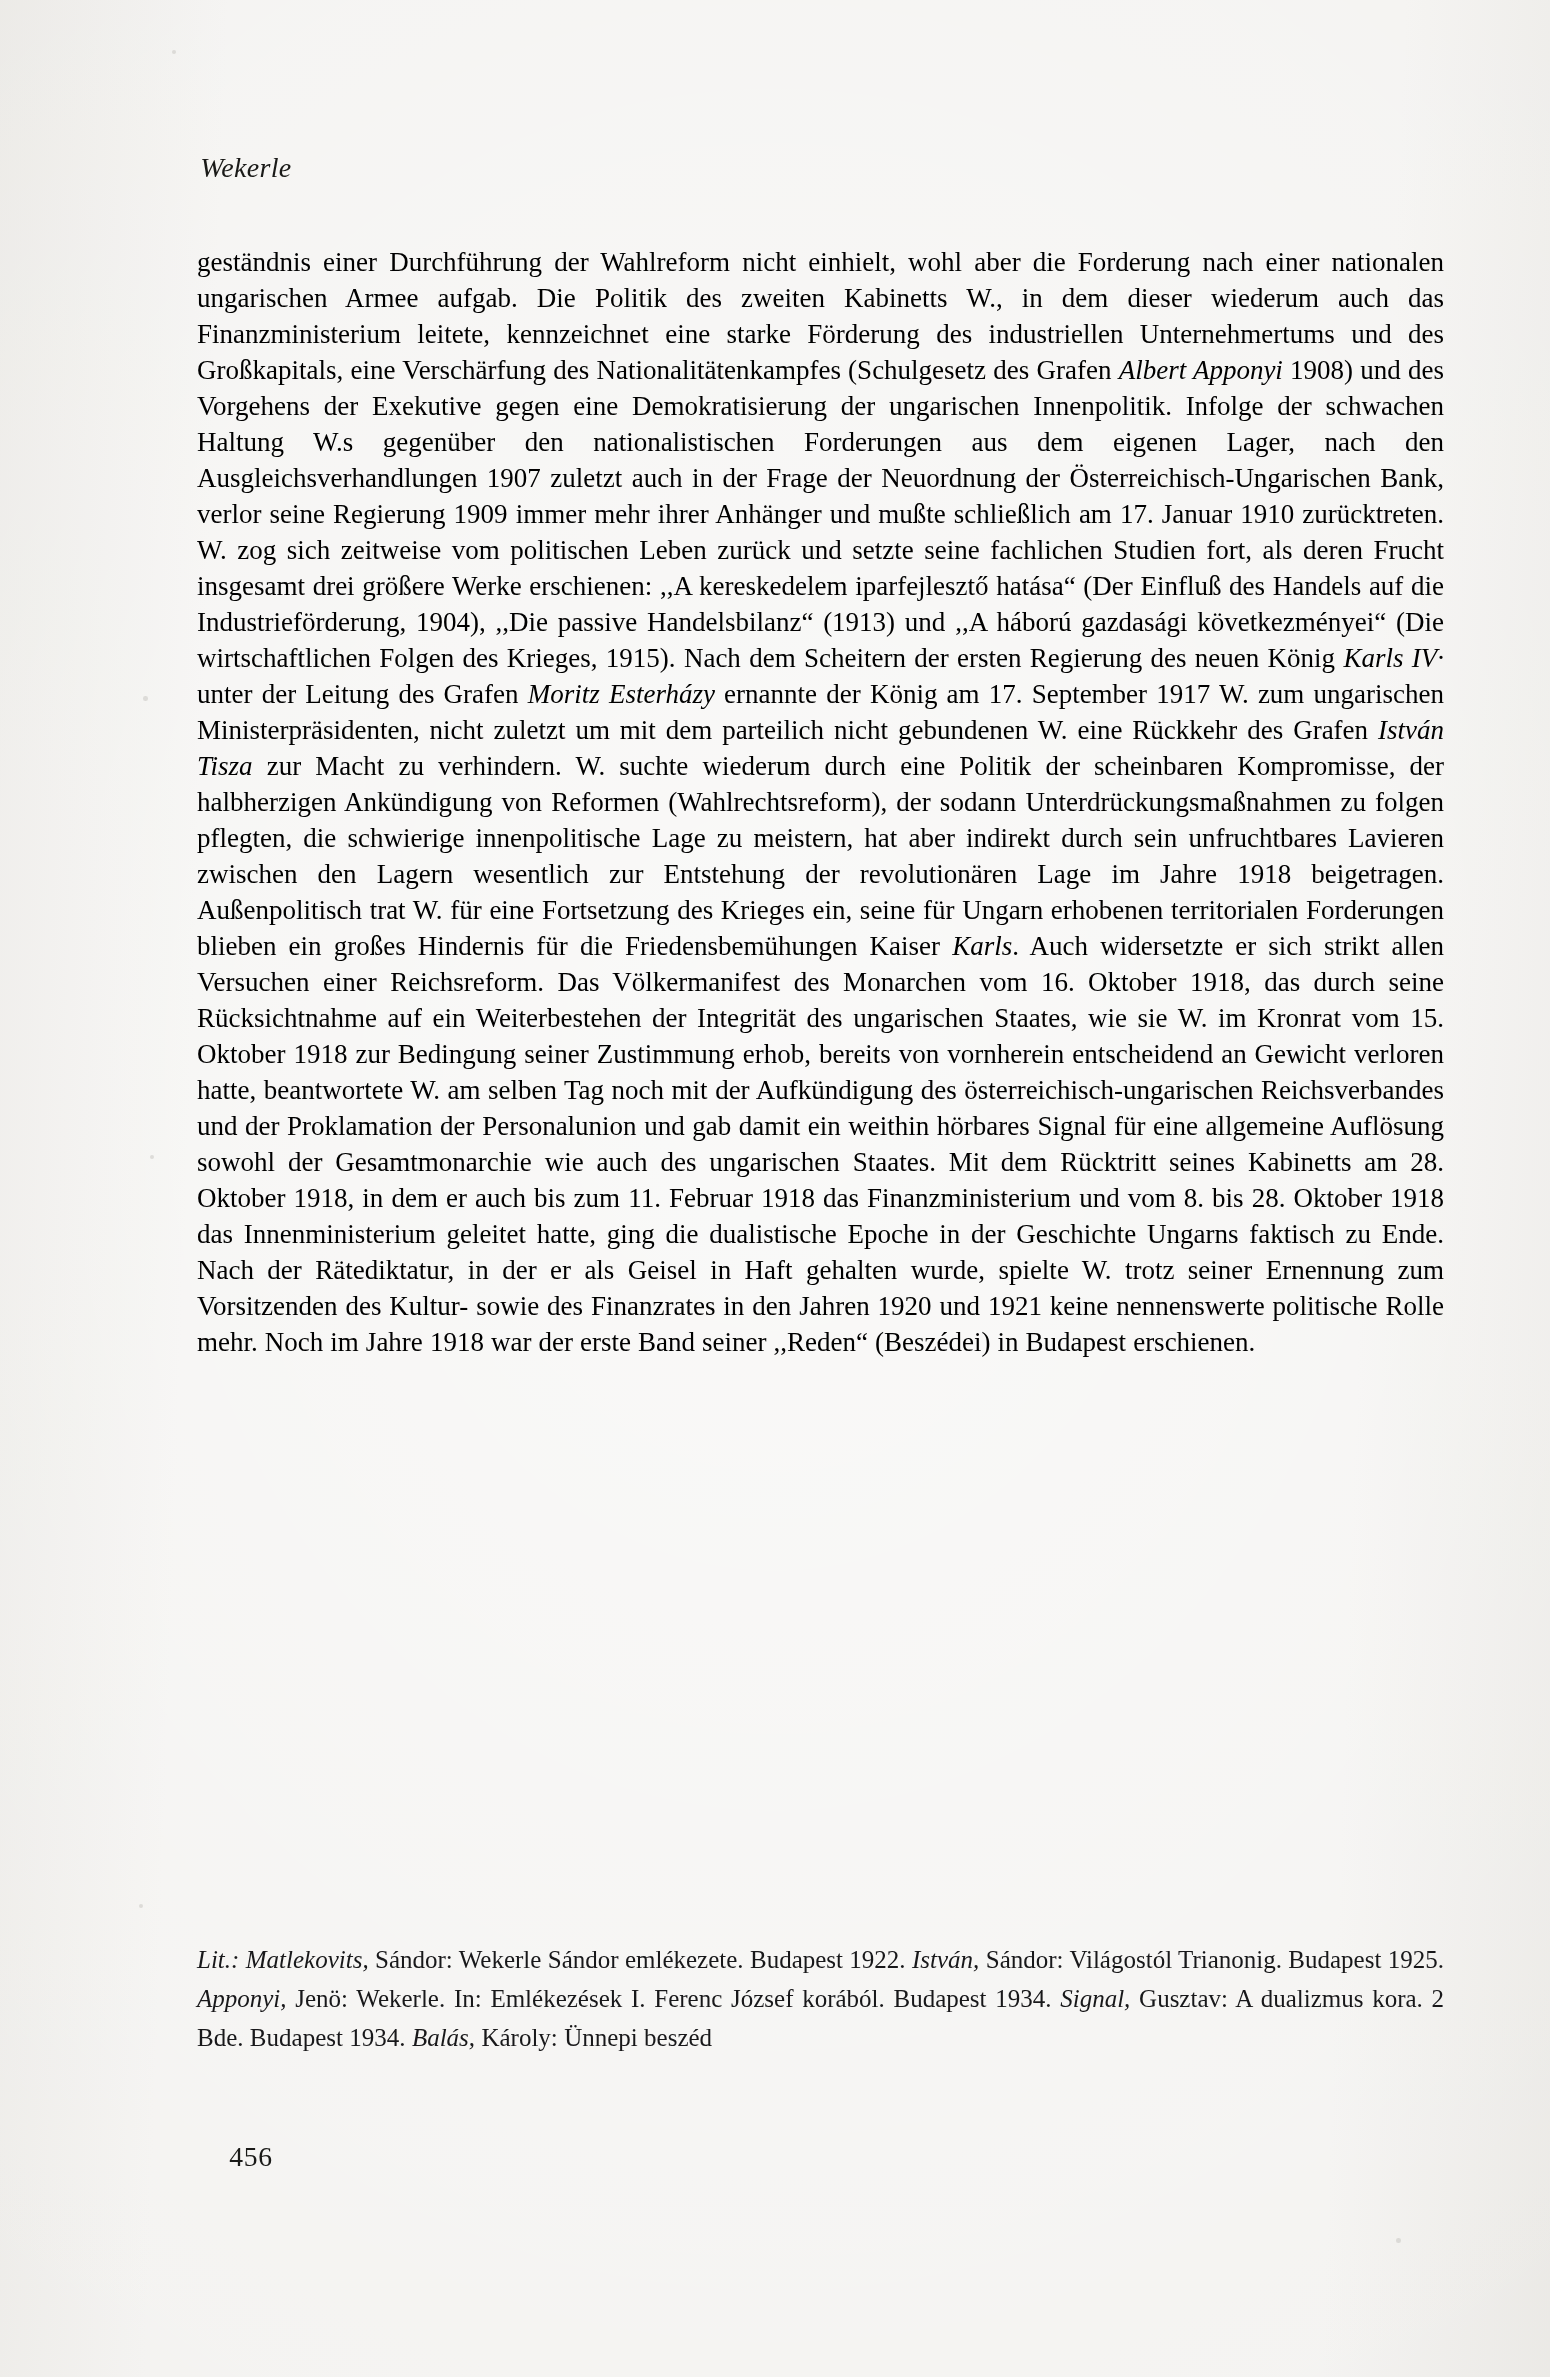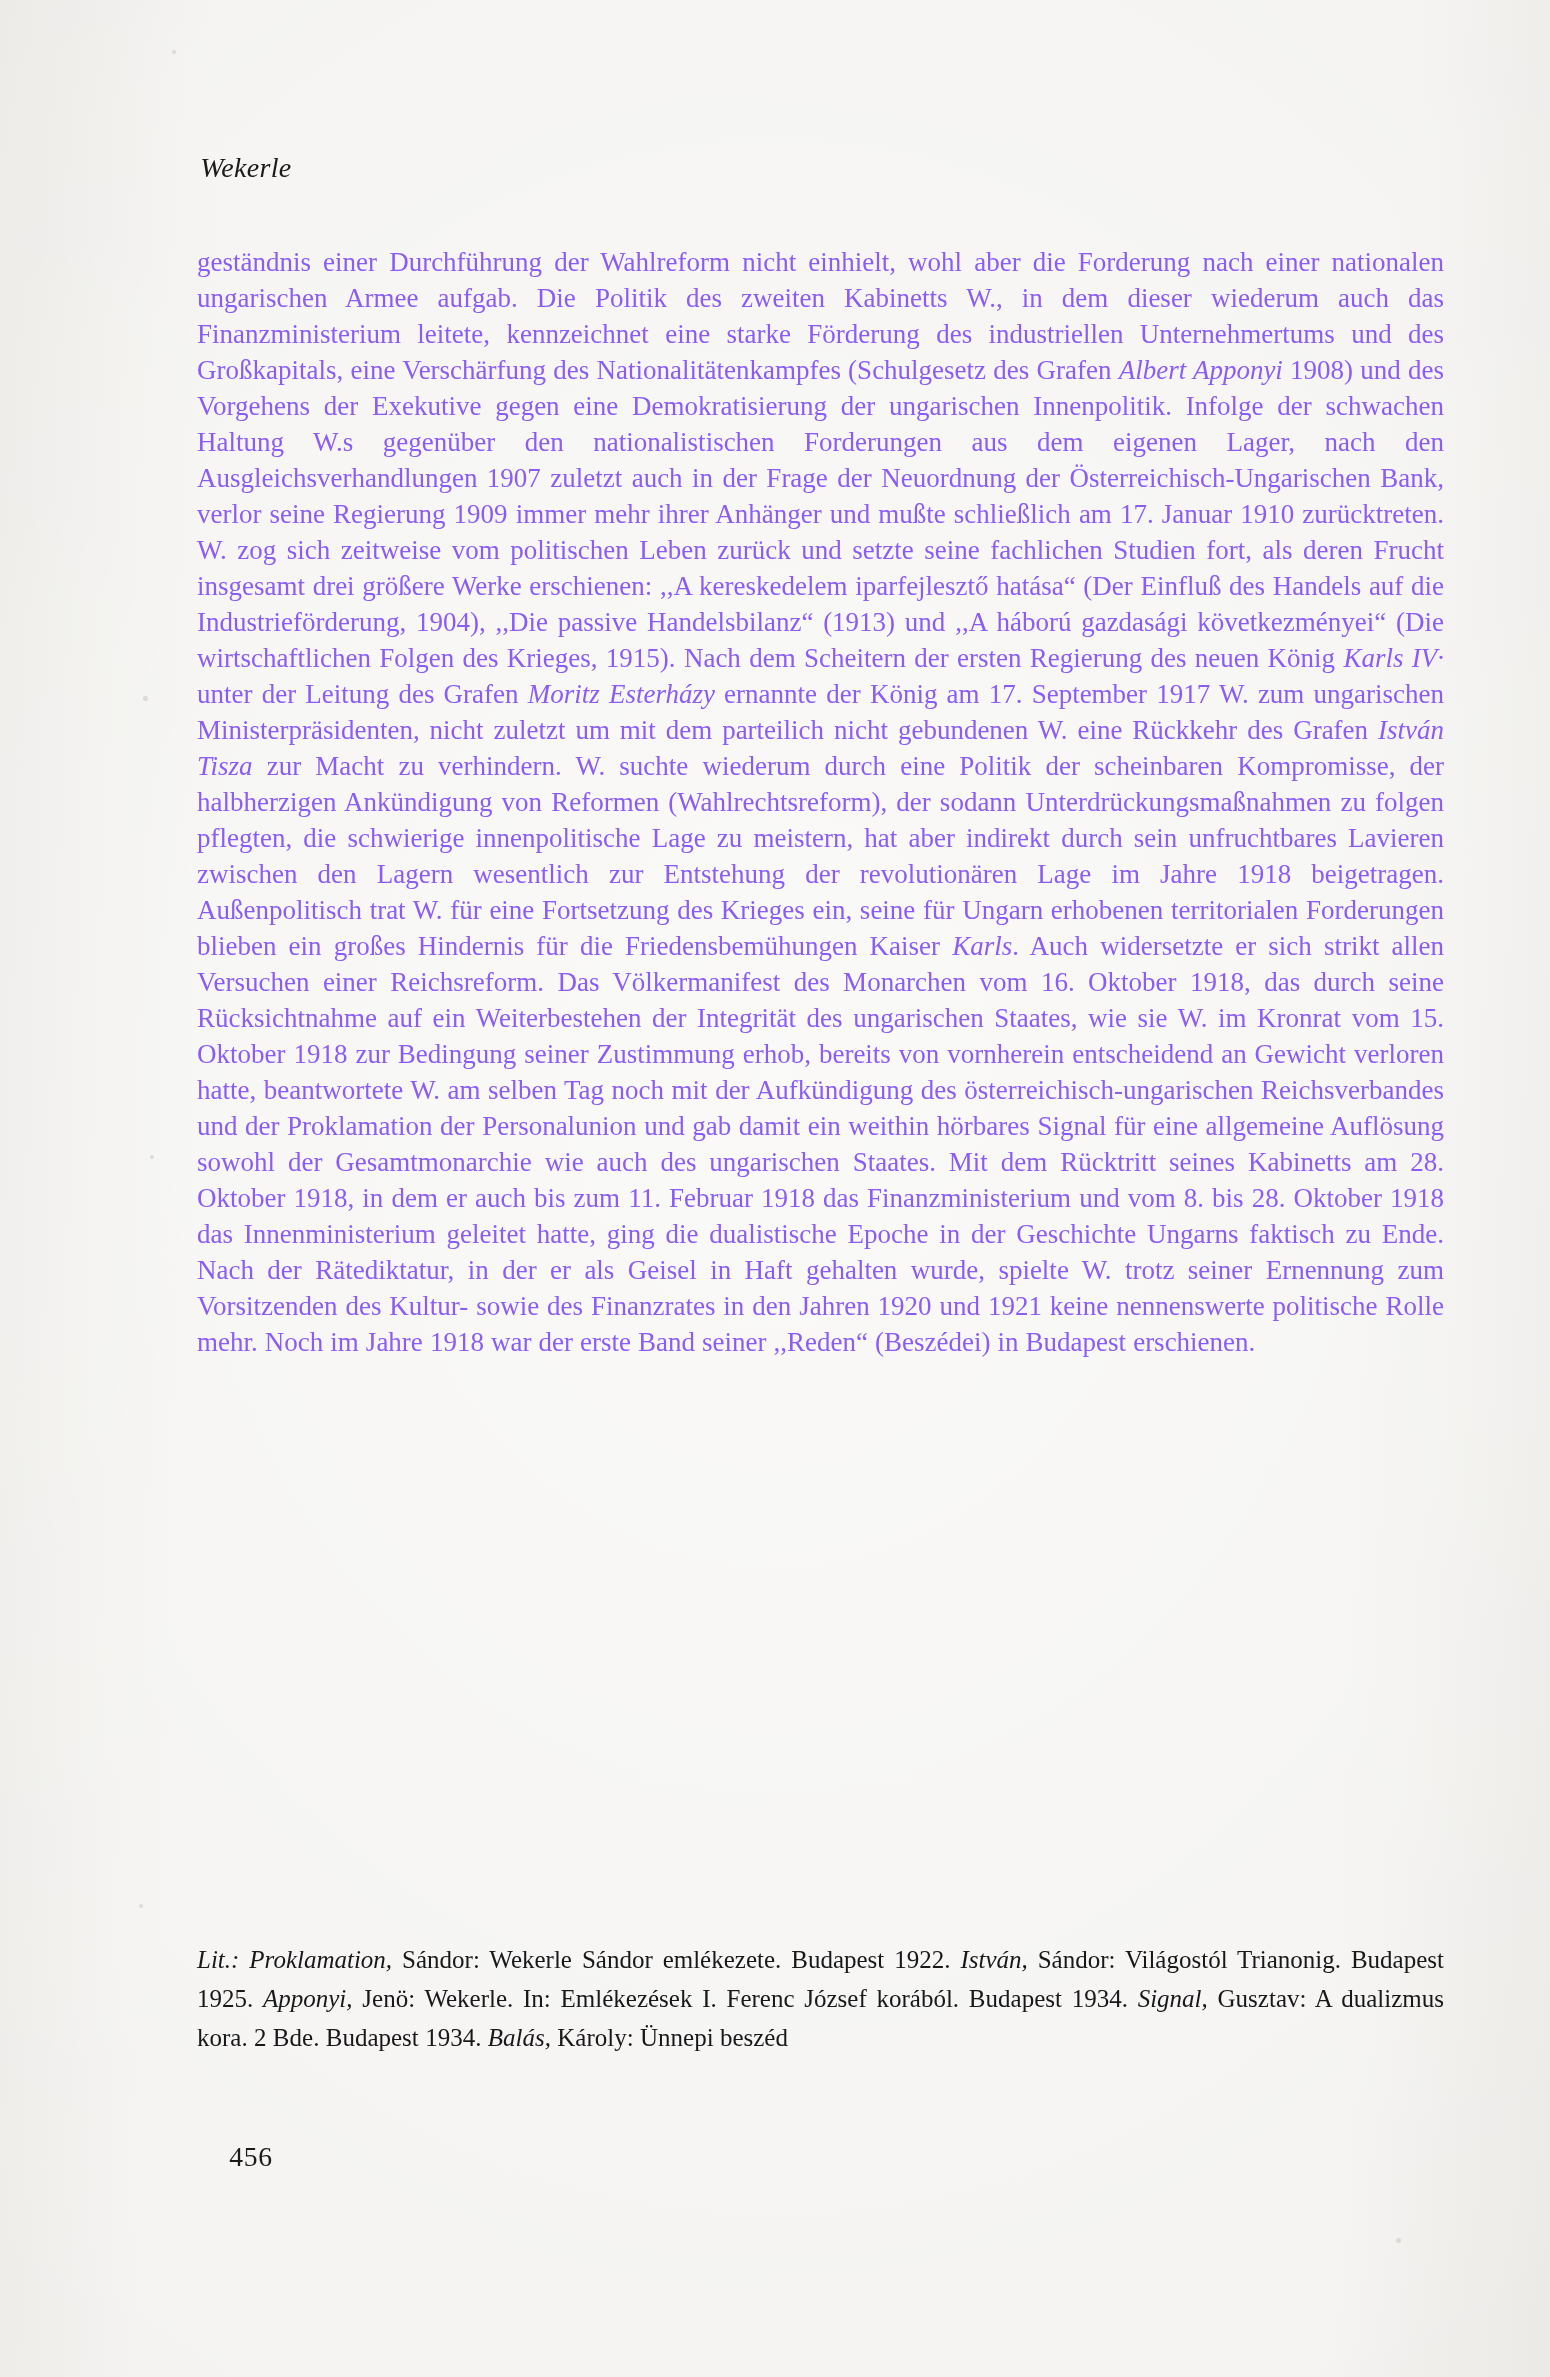--- a/index.html
+++ b/index.html
@@ -50,7 +50,7 @@
     font-family: "Liberation Serif", "DejaVu Serif", serif;
     font-size: 27px;
     line-height: 36px;
-    color: #8b5cf6;
+    color: #000000;
     text-align: justify;
     text-justify: inter-word;
     hyphens: none;

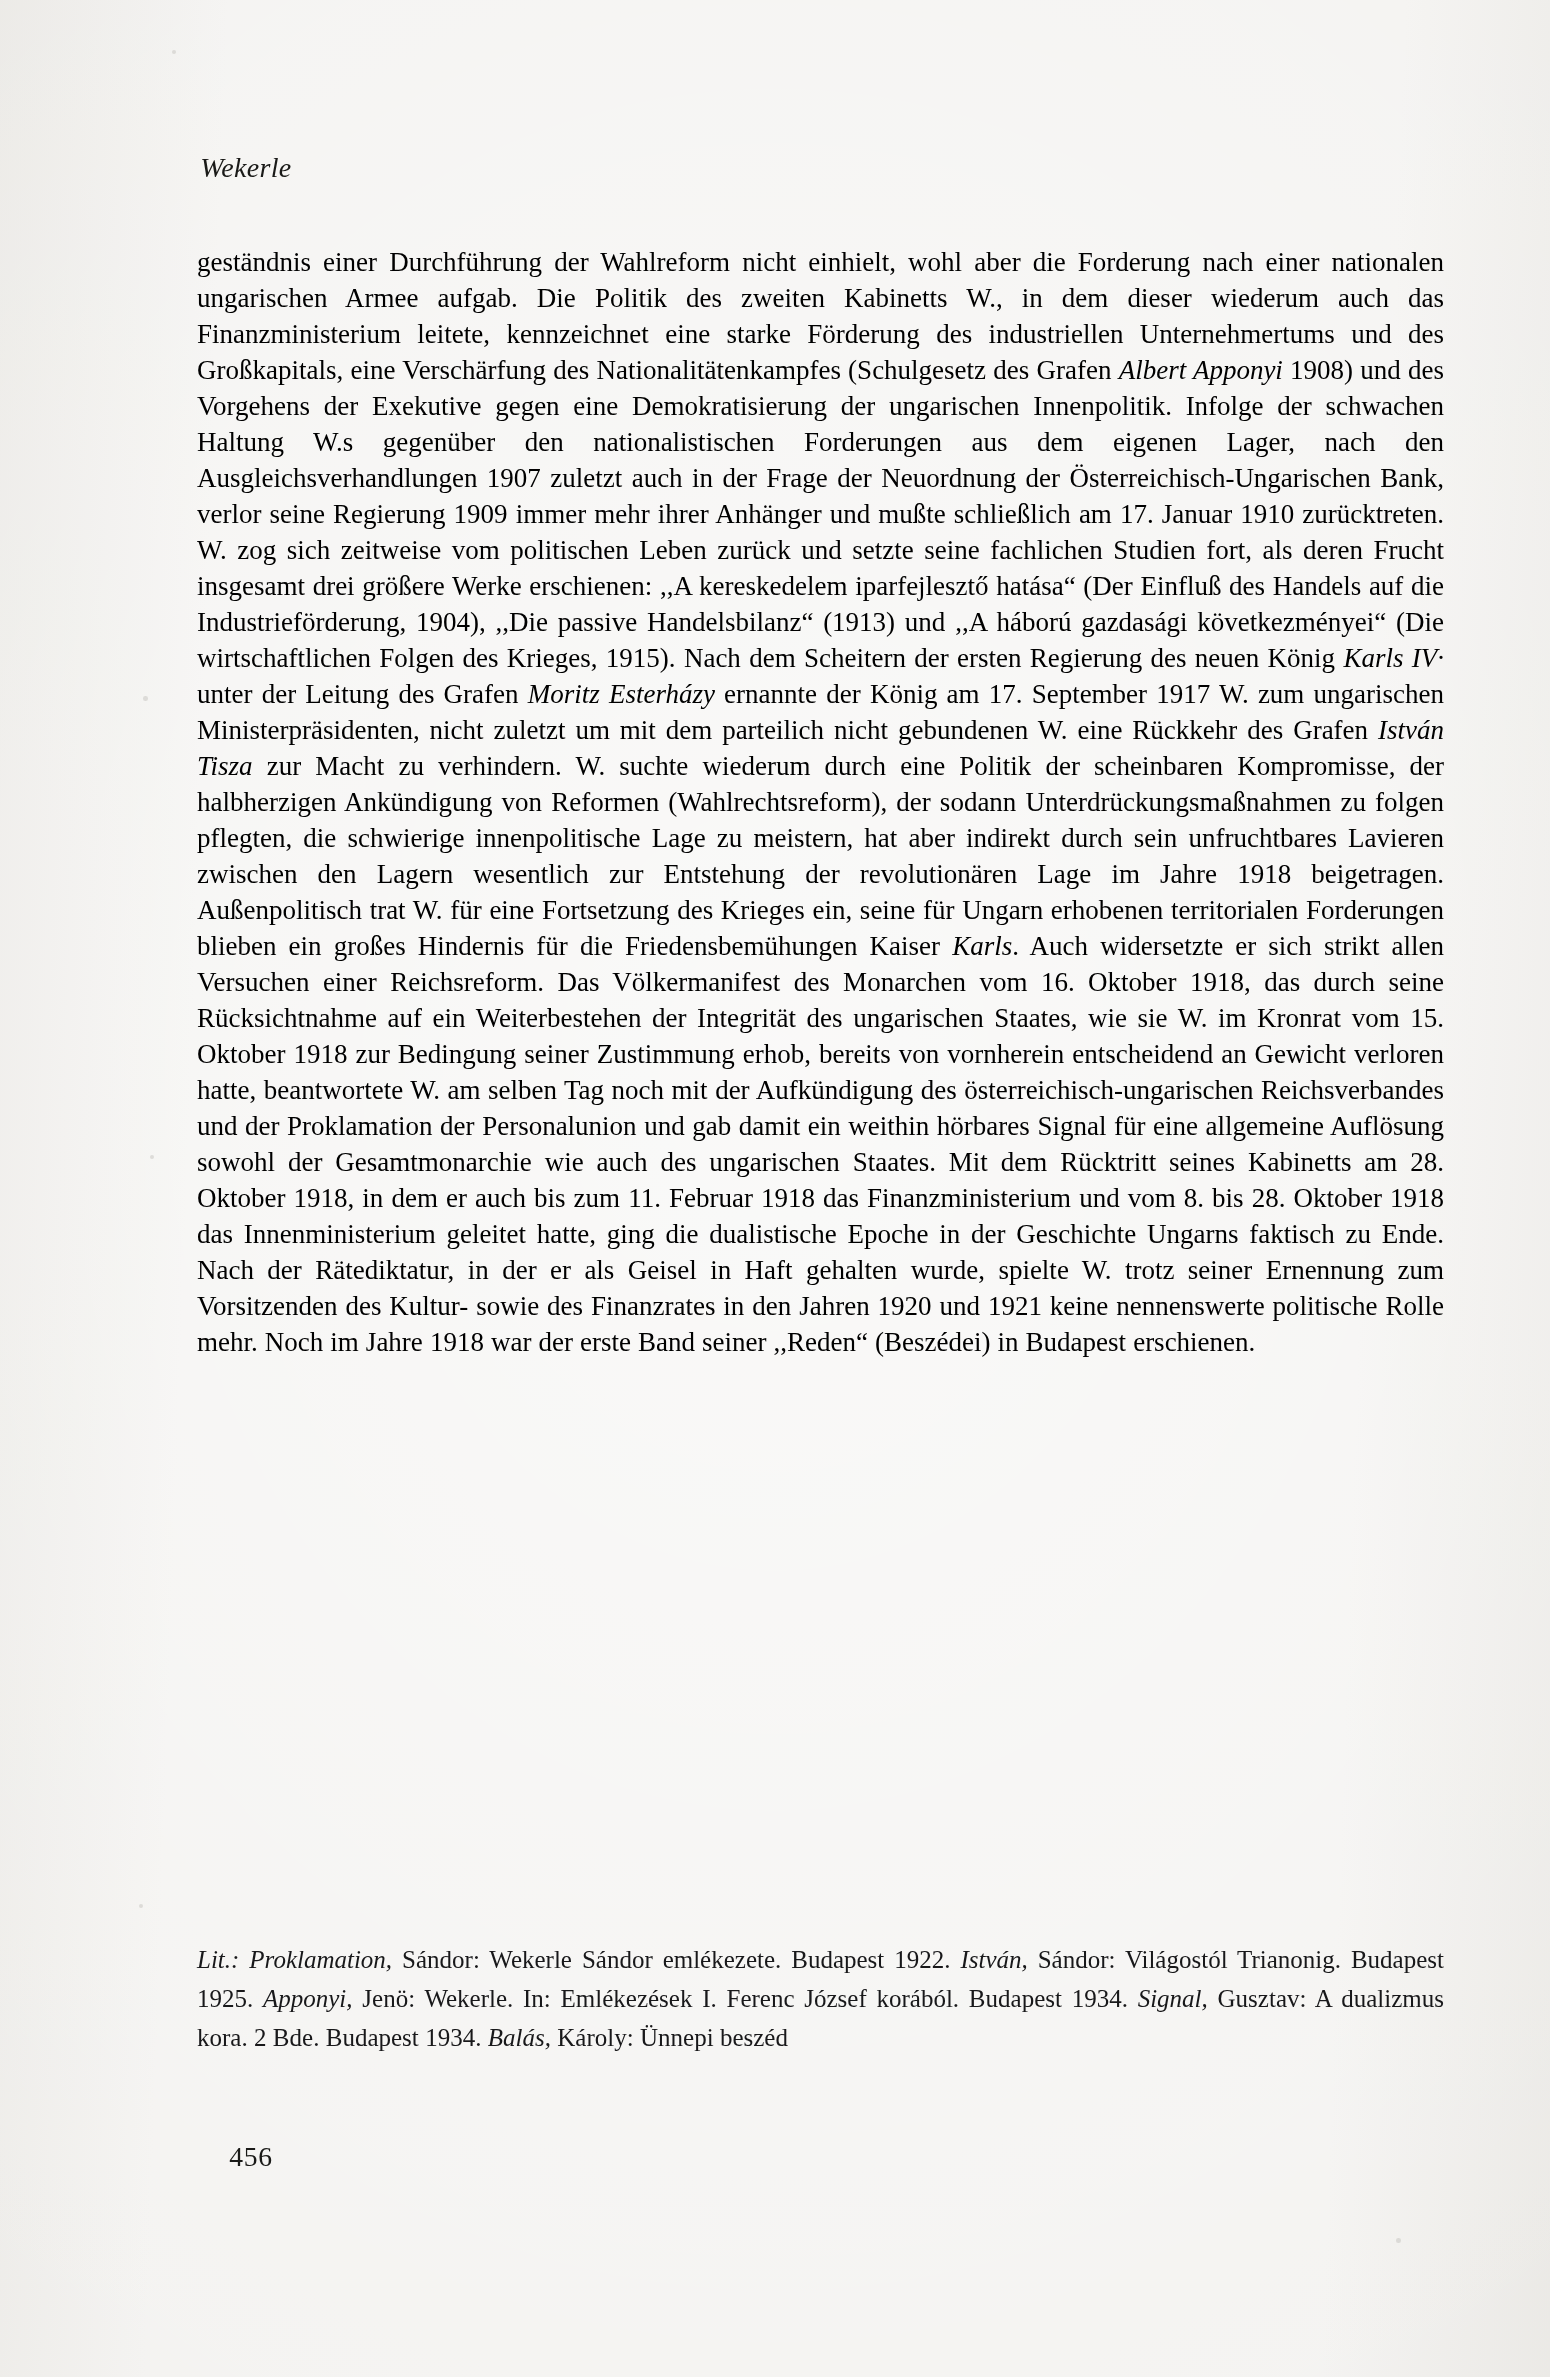--- a/index.html
+++ b/index.html
@@ -113,7 +113,7 @@
     </div>
 
     <div class="lit-block">
-      <p><i>Lit.:</i> <span><i>Proklamation,</i> Sándor: Wekerle Sándor emlékezete. Budapest 1922. <i>István,</i> Sándor: Világostól Trianonig. Budapest 1925. <i>Apponyi,</i> Jenö: Wekerle. In: Emlékezések I. Ferenc József korából. Budapest 1934. <i>Signal,</i> Gusztav: A dualizmus kora. 2 Bde. Budapest 1934. <i>Balás,</i> Károly: Ünnepi beszéd</span></p>
+      <p><i>Lit.:</i> <span><i>Matlekovits,</i> Sándor: Wekerle Sándor emlékezete. Budapest 1922. <i>István,</i> Sándor: Világostól Trianonig. Budapest 1925. <i>Apponyi,</i> Jenö: Wekerle. In: Emlékezések I. Ferenc József korából. Budapest 1934. <i>Signal,</i> Gusztav: A dualizmus kora. 2 Bde. Budapest 1934. <i>Balás,</i> Károly: Ünnepi beszéd</span></p>
     </div>
 
     <div class="folio">456</div>

